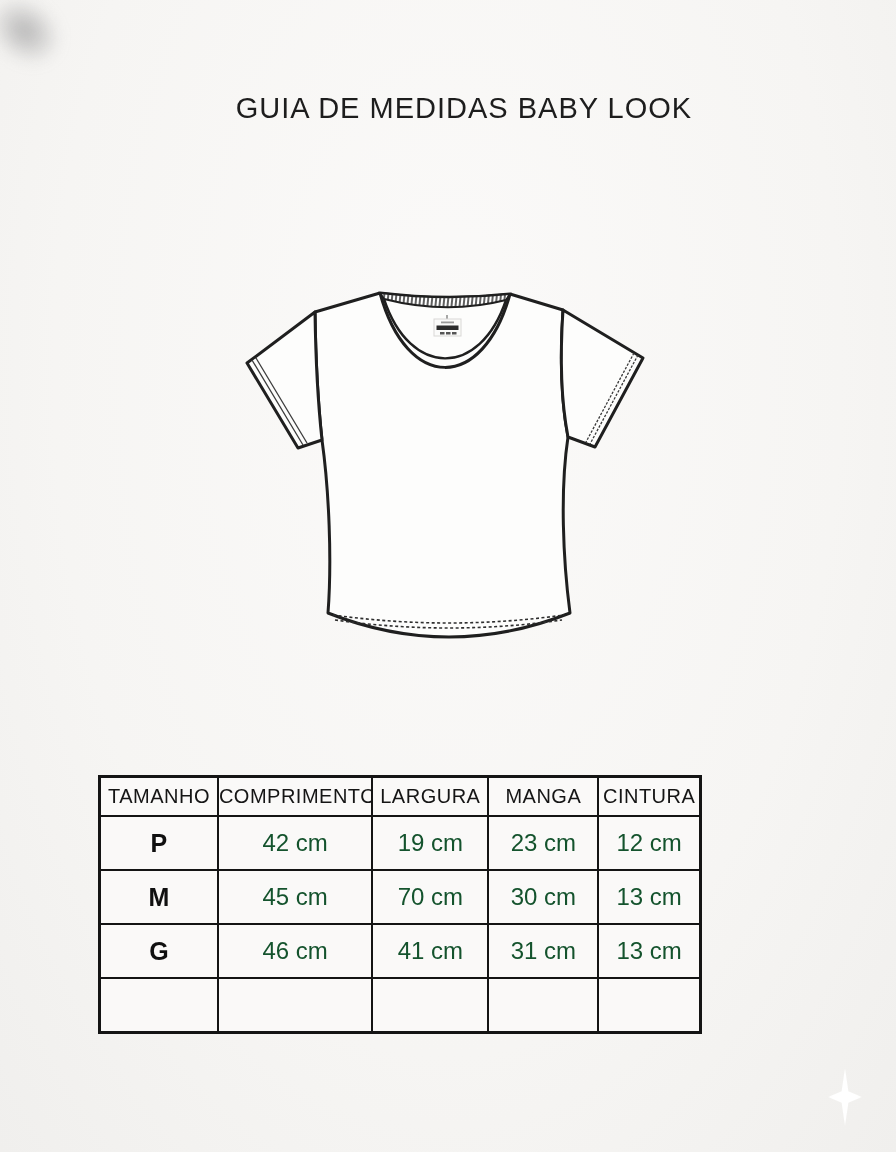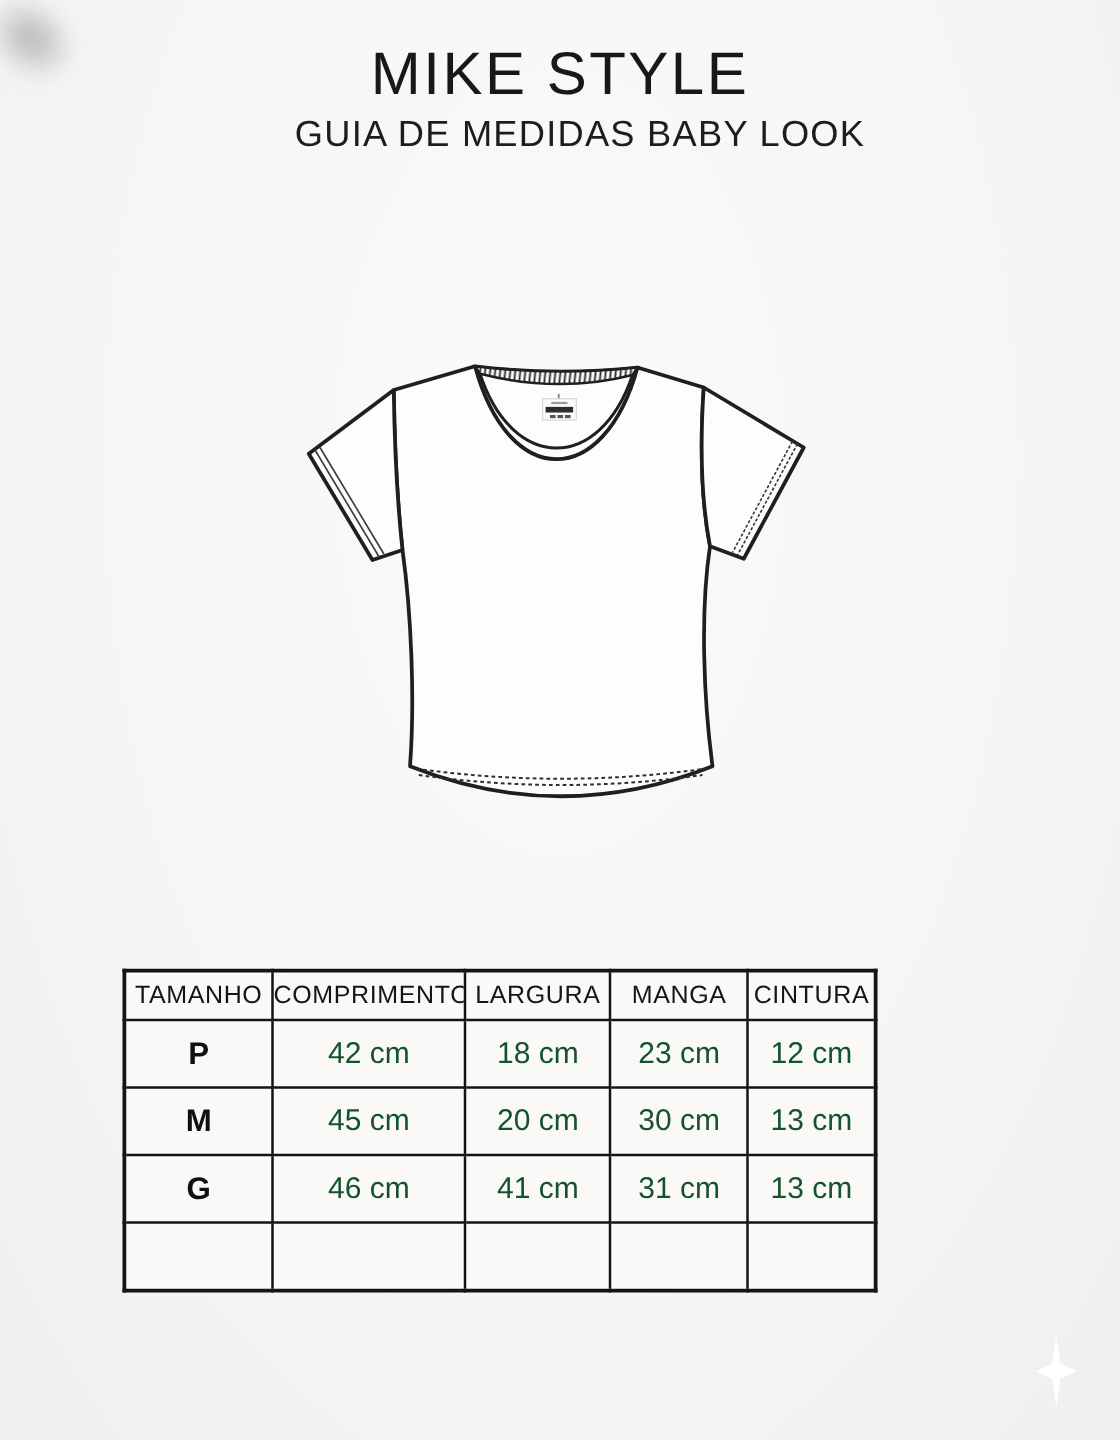--- a/index.html
+++ b/index.html
@@ -73,7 +73,6 @@
   <div class="corner-smudge"></div>
   <div class="sparkle"></div>
 
-  <h1 class="title">MIKE STYLE</h1>
   <h2 class="subtitle">GUIA DE MEDIDAS BABY LOOK</h2>
 
   <div class="shirt-wrap">

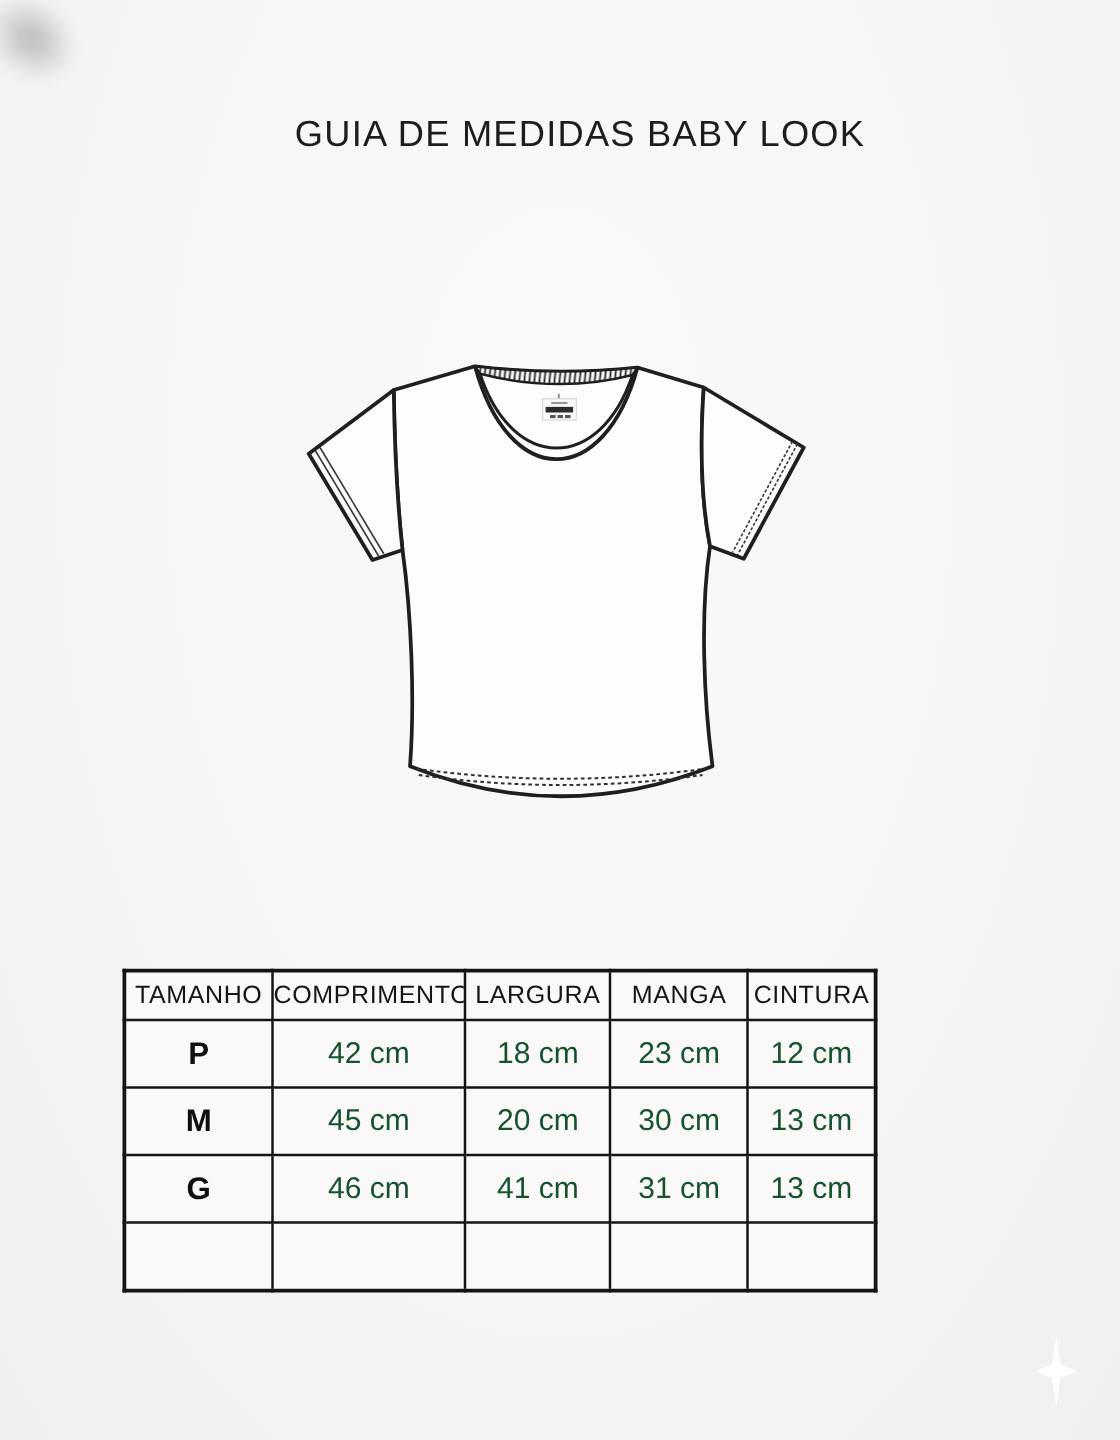--- a/index.html
+++ b/index.html
@@ -148,7 +148,7 @@
       <tr>
         <td class="size-cell">P</td>
         <td>42 cm</td>
-        <td>18 cm</td>
+        <td>19 cm</td>
         <td>23 cm</td>
         <td>12 cm</td>
       </tr>

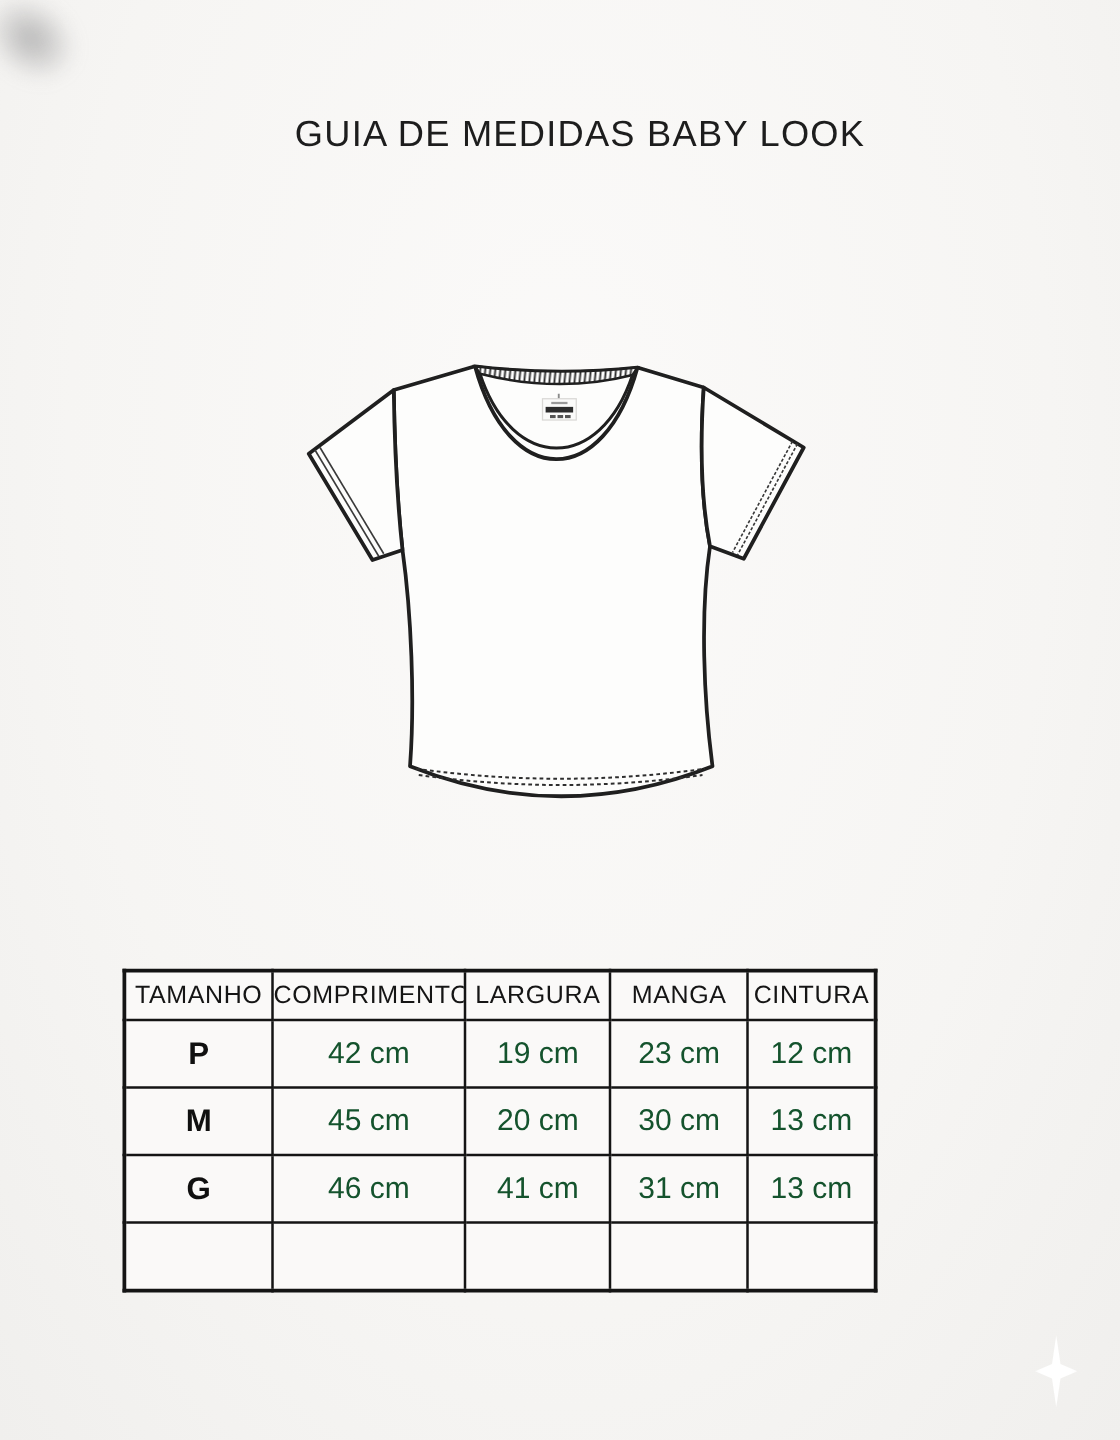--- a/index.html
+++ b/index.html
@@ -155,7 +155,7 @@
       <tr>
         <td class="size-cell">M</td>
         <td>45 cm</td>
-        <td>20 cm</td>
+        <td>70 cm</td>
         <td>30 cm</td>
         <td>13 cm</td>
       </tr>

